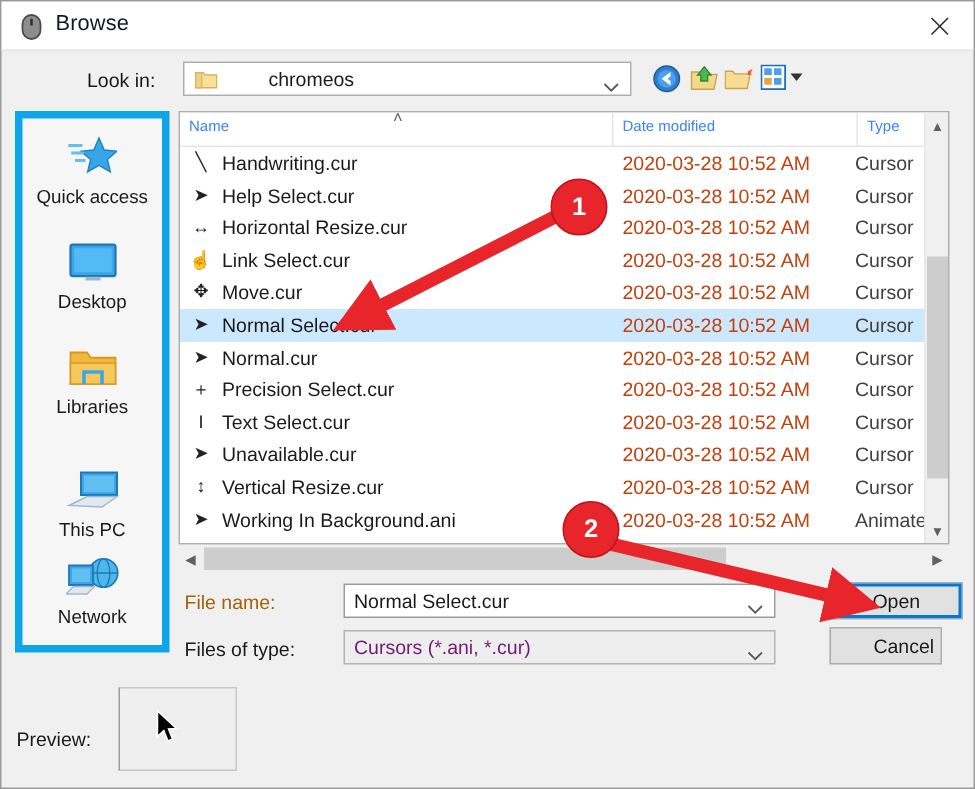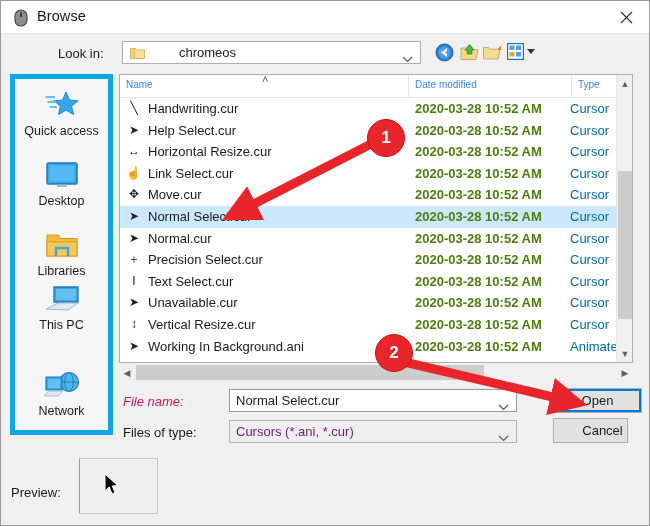--- a/index.html
+++ b/index.html
@@ -141,9 +141,8 @@
   }
   .row-date {
     position: absolute; left: 295px; top: 3px;
-    font-size: 13px; color: #4d7c0f;
+    font-size: 13px; color: #c2410c;
     white-space: nowrap;
-    font-weight: bold;
   }
   .row-type {
     position: absolute; left: 450px; top: 3px;

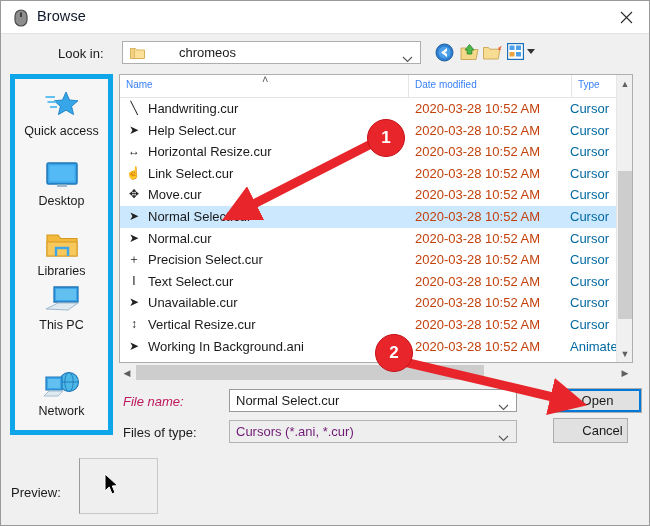--- a/index.html
+++ b/index.html
@@ -146,7 +146,7 @@
   }
   .row-type {
     position: absolute; left: 450px; top: 3px;
-    font-size: 13px; color: #0369a1;
+    font-size: 13px; color: #404040;
     white-space: nowrap;
     width: 52px; overflow: hidden;
   }

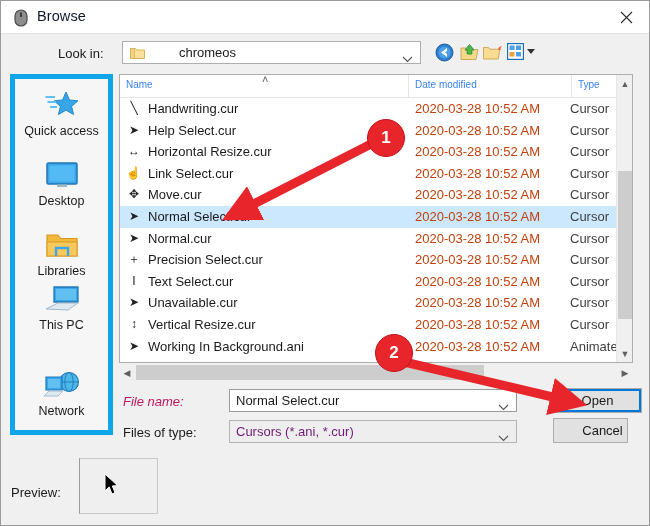--- a/index.html
+++ b/index.html
@@ -217,7 +217,7 @@
   #place-0 { top: 8px; }
   #place-1 { top: 78px; }
   #place-2 { top: 148px; }
-  #place-3 { top: 202px; }
+  #place-3 { top: 230px; }
   #place-4 { top: 288px; }
 
   

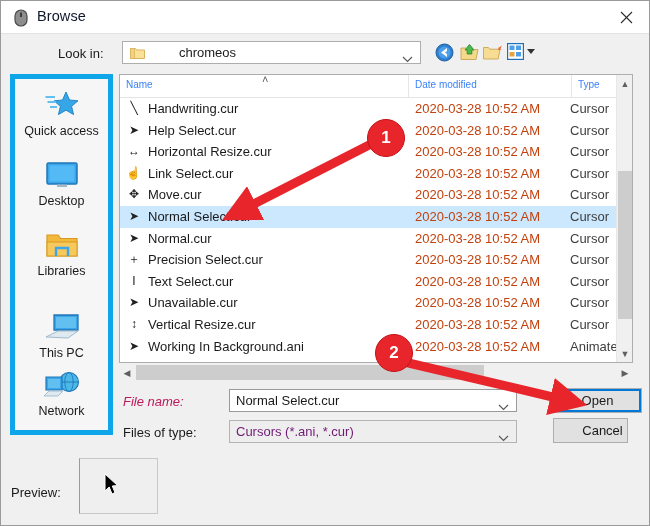--- a/index.html
+++ b/index.html
@@ -223,7 +223,7 @@
   
   #filename-label {
     position: absolute; left: 122px; top: 393px;
-    font-size: 13px; color: #be185d; font-style: italic;
+    font-size: 13px; color: #a16207;
   }
   #filename-combo {
     position: absolute; left: 228px; top: 388px;

